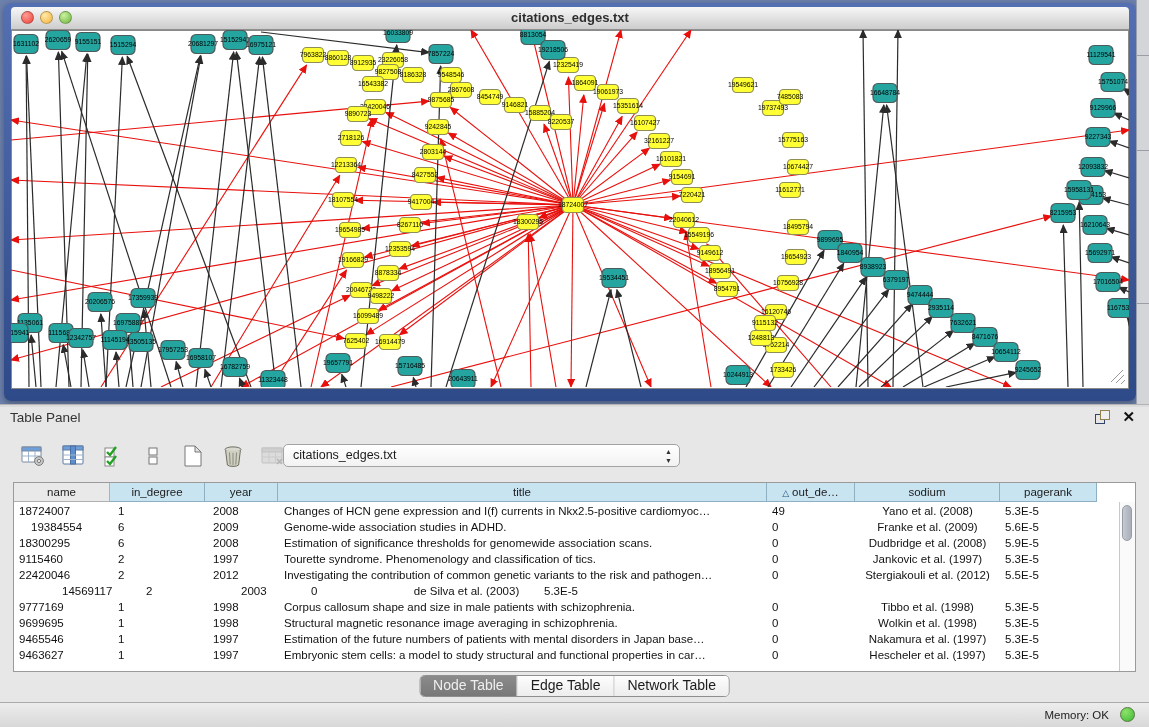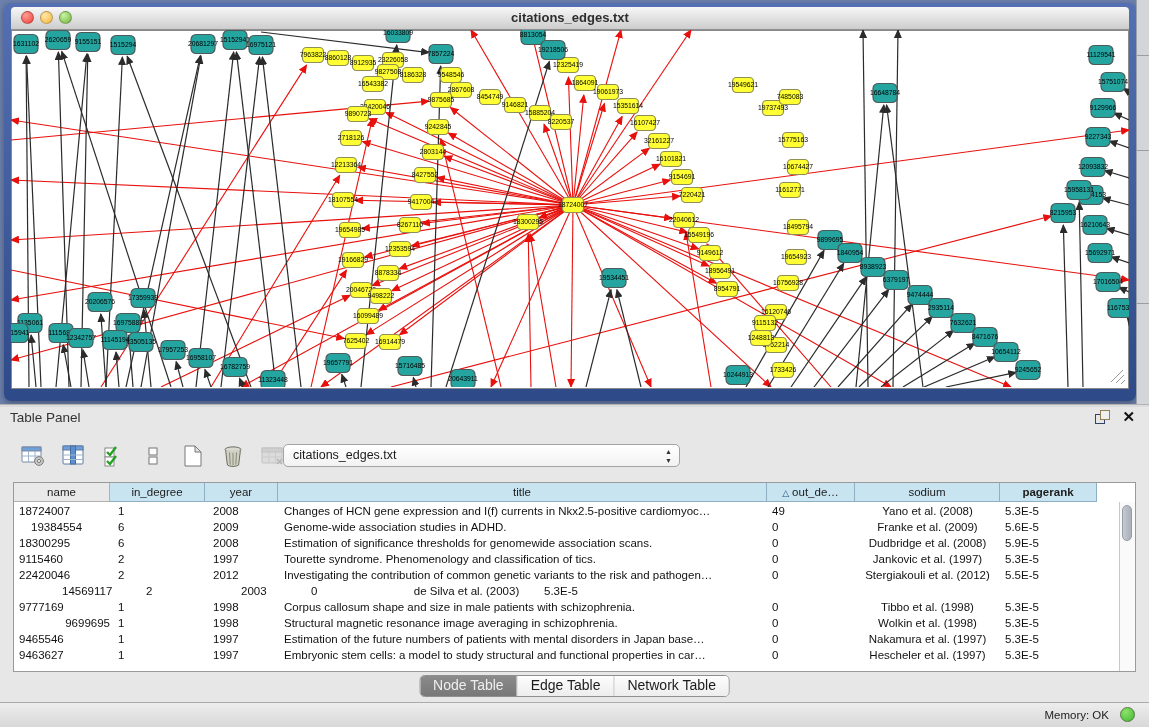--- a/index.html
+++ b/index.html
@@ -819,7 +819,7 @@
         <div class="th" style="width: 489px;">title</div>
         <div class="th" style="width: 88px;"><span class="sort-tri">△</span>out_de…</div>
         <div class="th" style="width: 145px;">sodium</div>
-        <div class="th" style="width: 97px; font-weight: bold;">pagerank</div>
+        <div class="th" style="width: 97px;">pagerank</div>
         <div class="th rest" style="flex: 1 1 0%;"></div>
       </div>
     <div class="tbl-rows" id="tbl-rows">

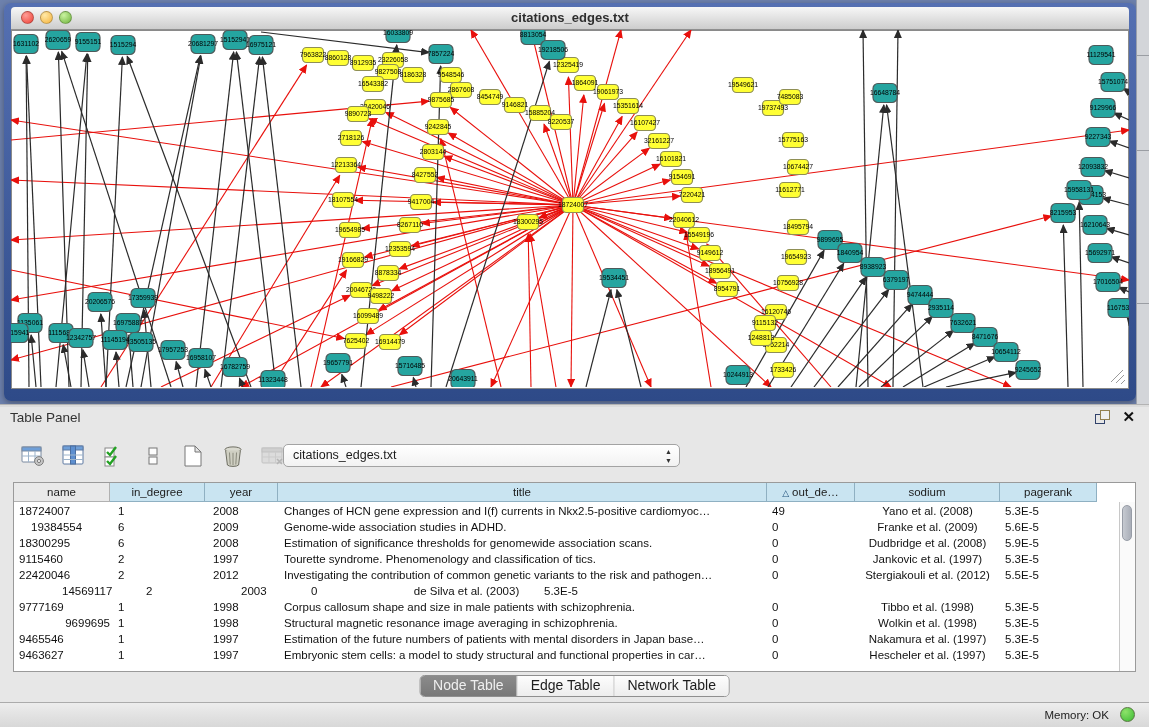--- a/index.html
+++ b/index.html
@@ -886,7 +886,7 @@
           <div class="td" style="width: 97px; padding-left: 5px;">5.3E-5</div>
         </div>
         <div class="tr">
-          <div class="td" style="width: 96px; padding-left: 5px; text-align: right;">9699695</div>
+          <div class="td" style="width: 96px; padding-left: 5px;">9699695</div>
           <div class="td" style="width: 95px; padding-left: 8px;">1</div>
           <div class="td" style="width: 73px; padding-left: 8px;">1998</div>
           <div class="td" style="width: 489px; padding-left: 6px;">Structural magnetic resonance image averaging in schizophrenia.</div>

